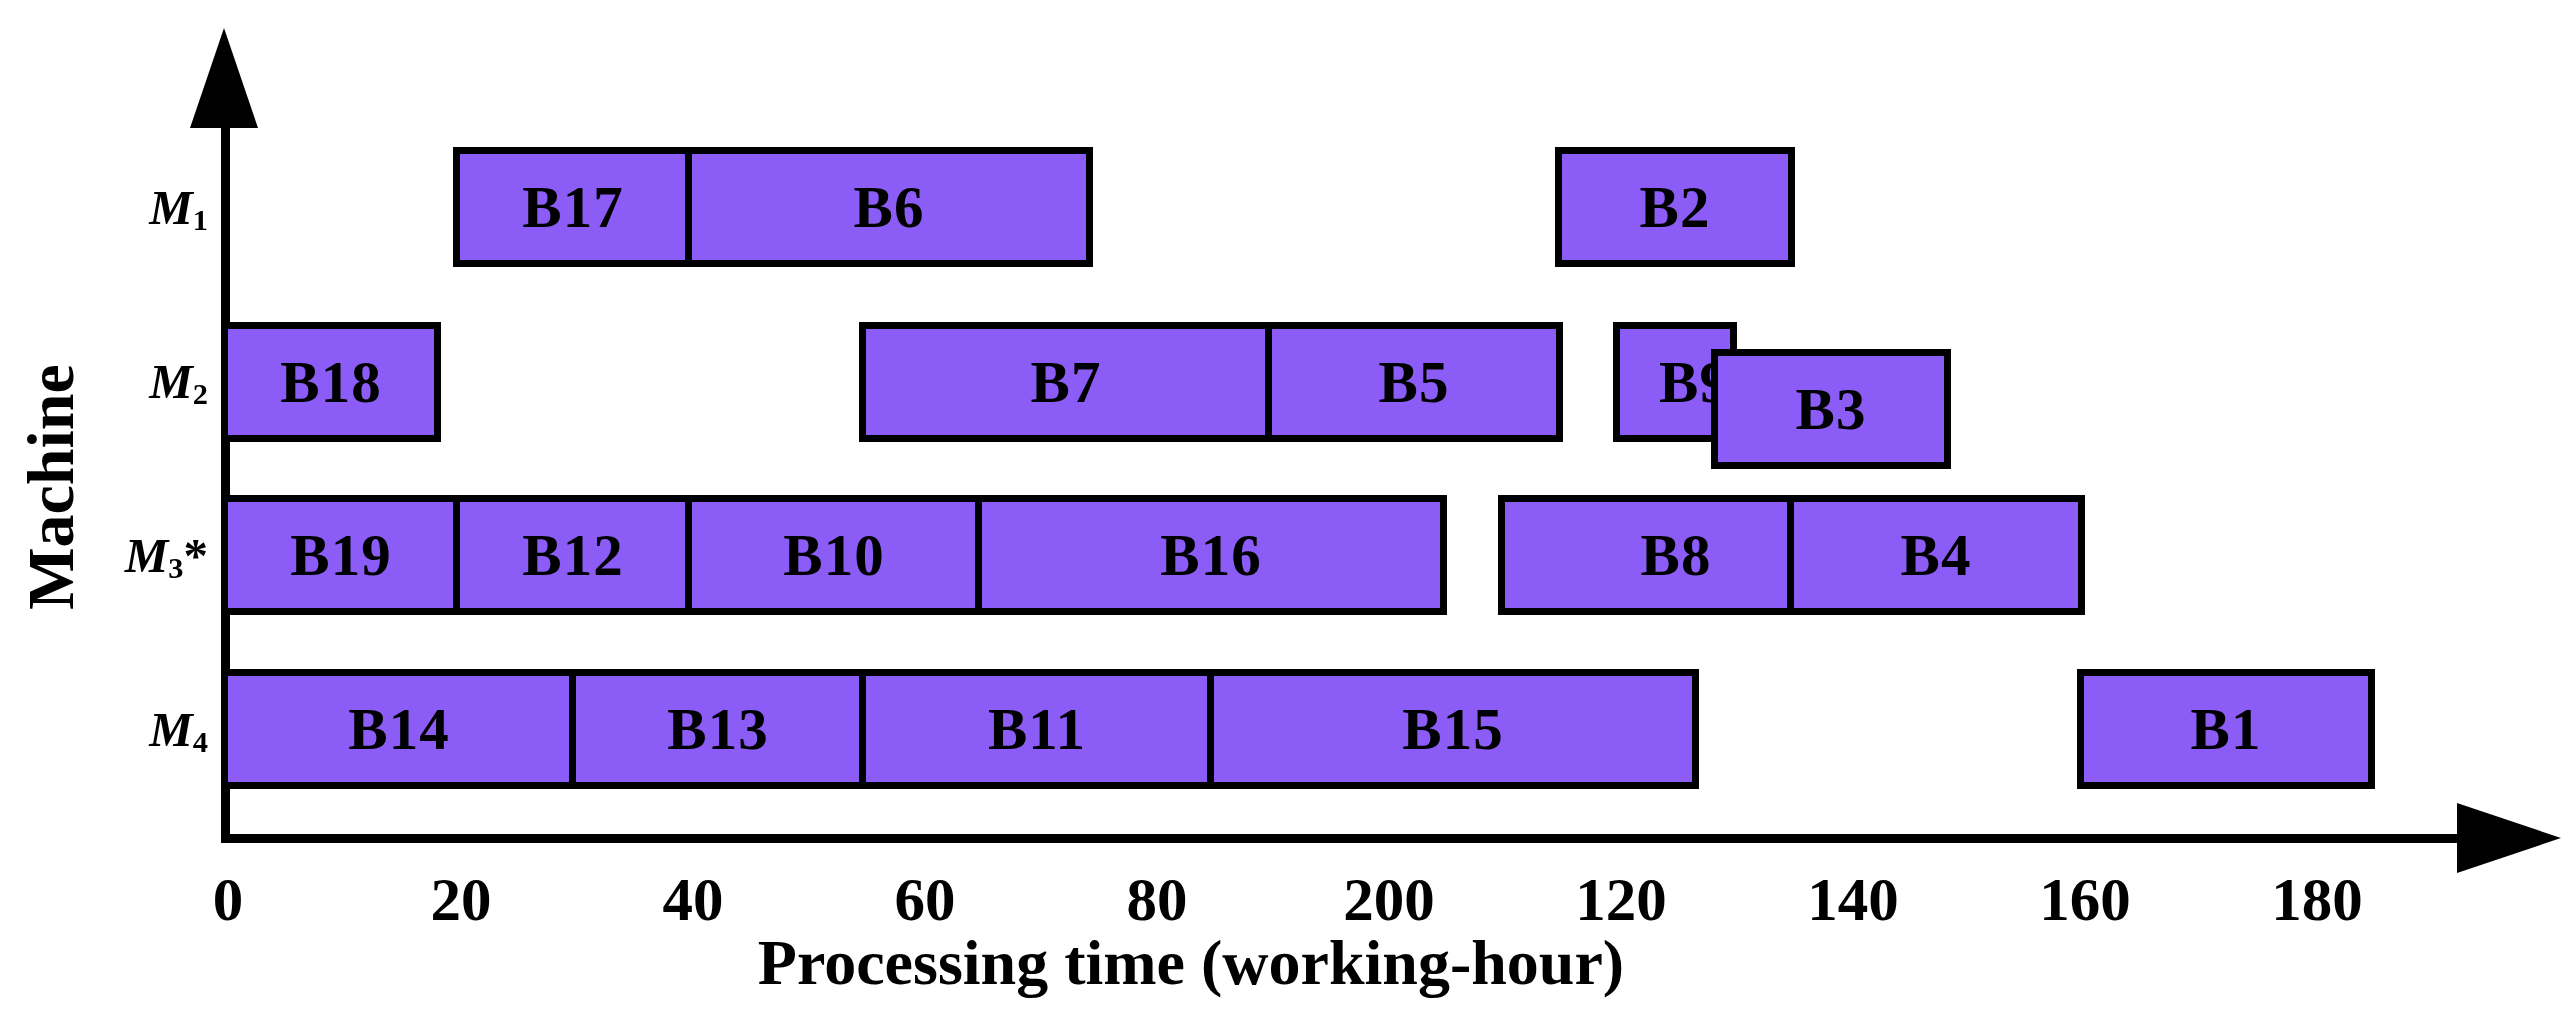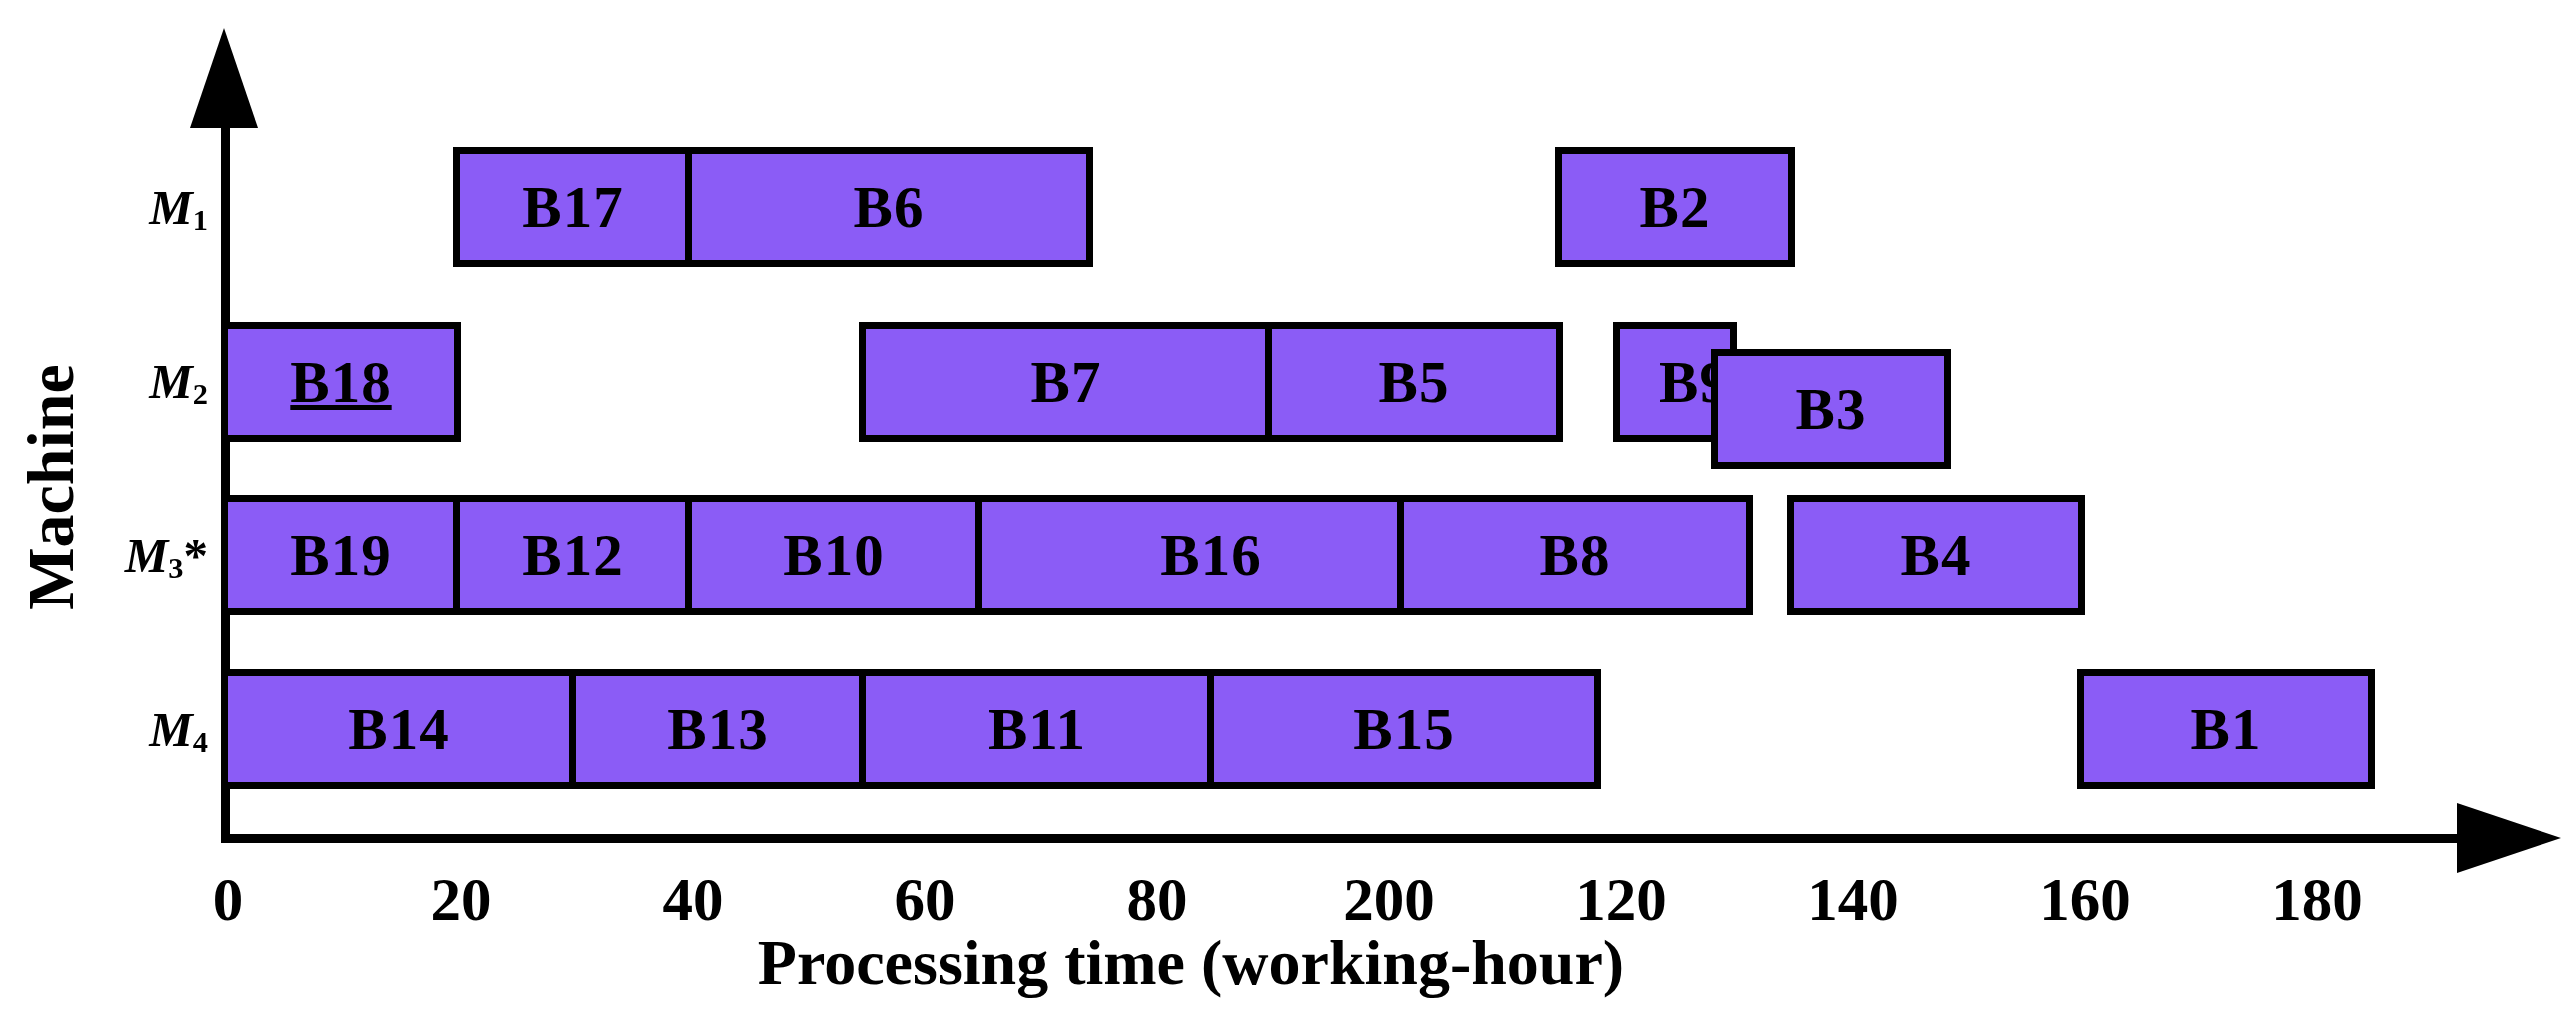--- a/index.html
+++ b/index.html
@@ -95,7 +95,7 @@
       <div class="gantt-bar" style="left: 1555px; top: 147px; width: 240px;">
         <span>B2</span>
       </div>
-      <div class="gantt-bar" style="left: 221px; top: 322px; width: 240px; text-decoration: underline;">
+      <div class="gantt-bar" style="left: 221px; top: 322px; width: 220px;">
         <span>B18</span>
       </div>
       <div class="gantt-bar" style="left: 859px; top: 322px; width: 414px;">

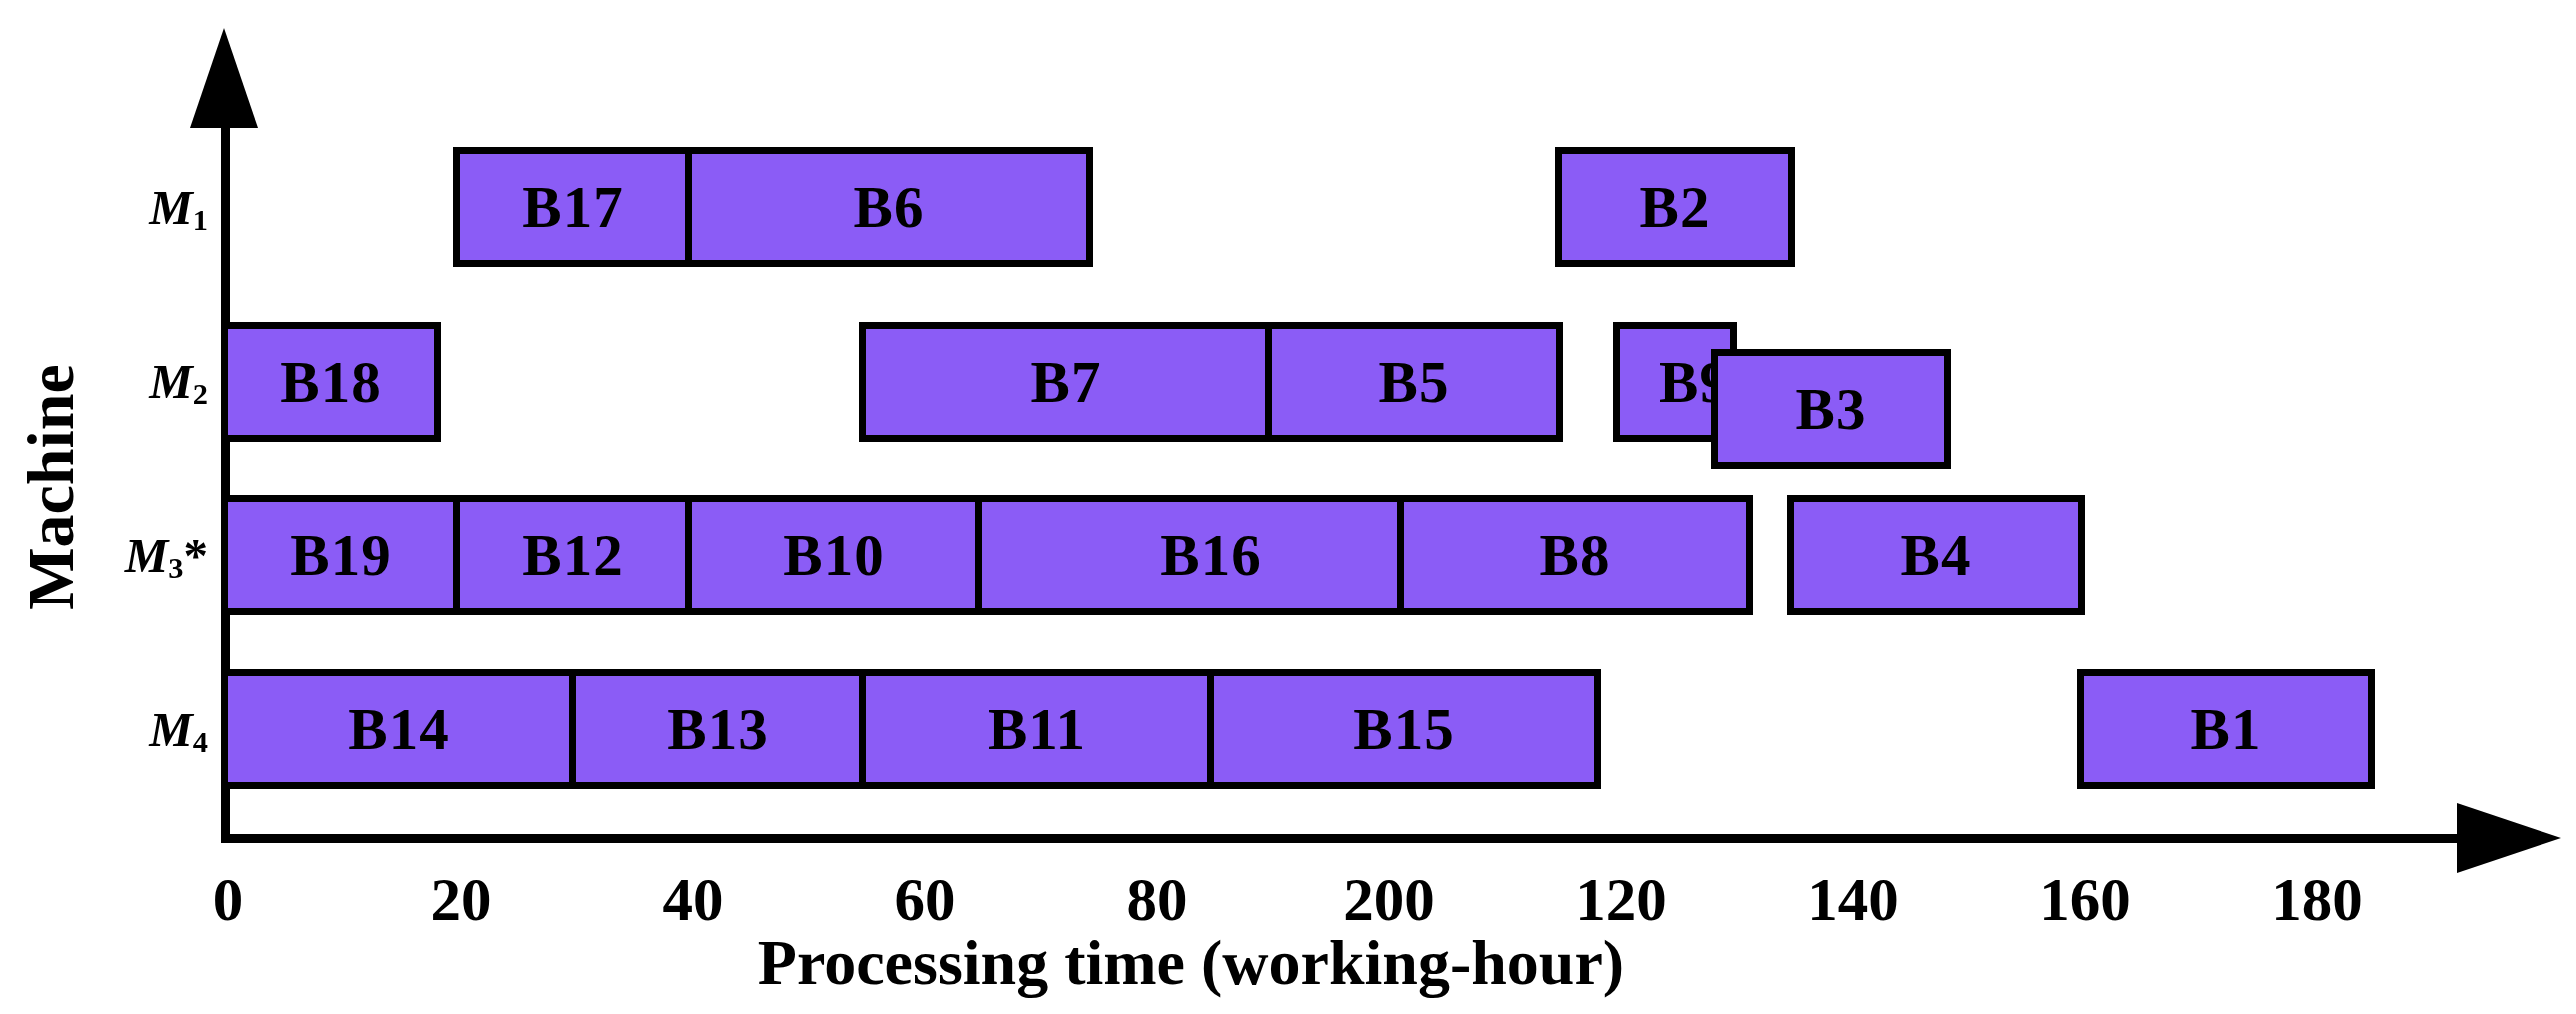--- a/index.html
+++ b/index.html
@@ -122,7 +122,7 @@
       <div class="gantt-bar" style="left: 975px; top: 495px; width: 472px;">
         <span>B16</span>
       </div>
-      <div class="gantt-bar" style="left: 1397px; top: 495px; width: 356px;">
+      <div class="gantt-bar" style="left: 1498px; top: 495px; width: 356px;">
         <span>B8</span>
       </div>
       <div class="gantt-bar" style="left: 1787px; top: 495px; width: 298px;">

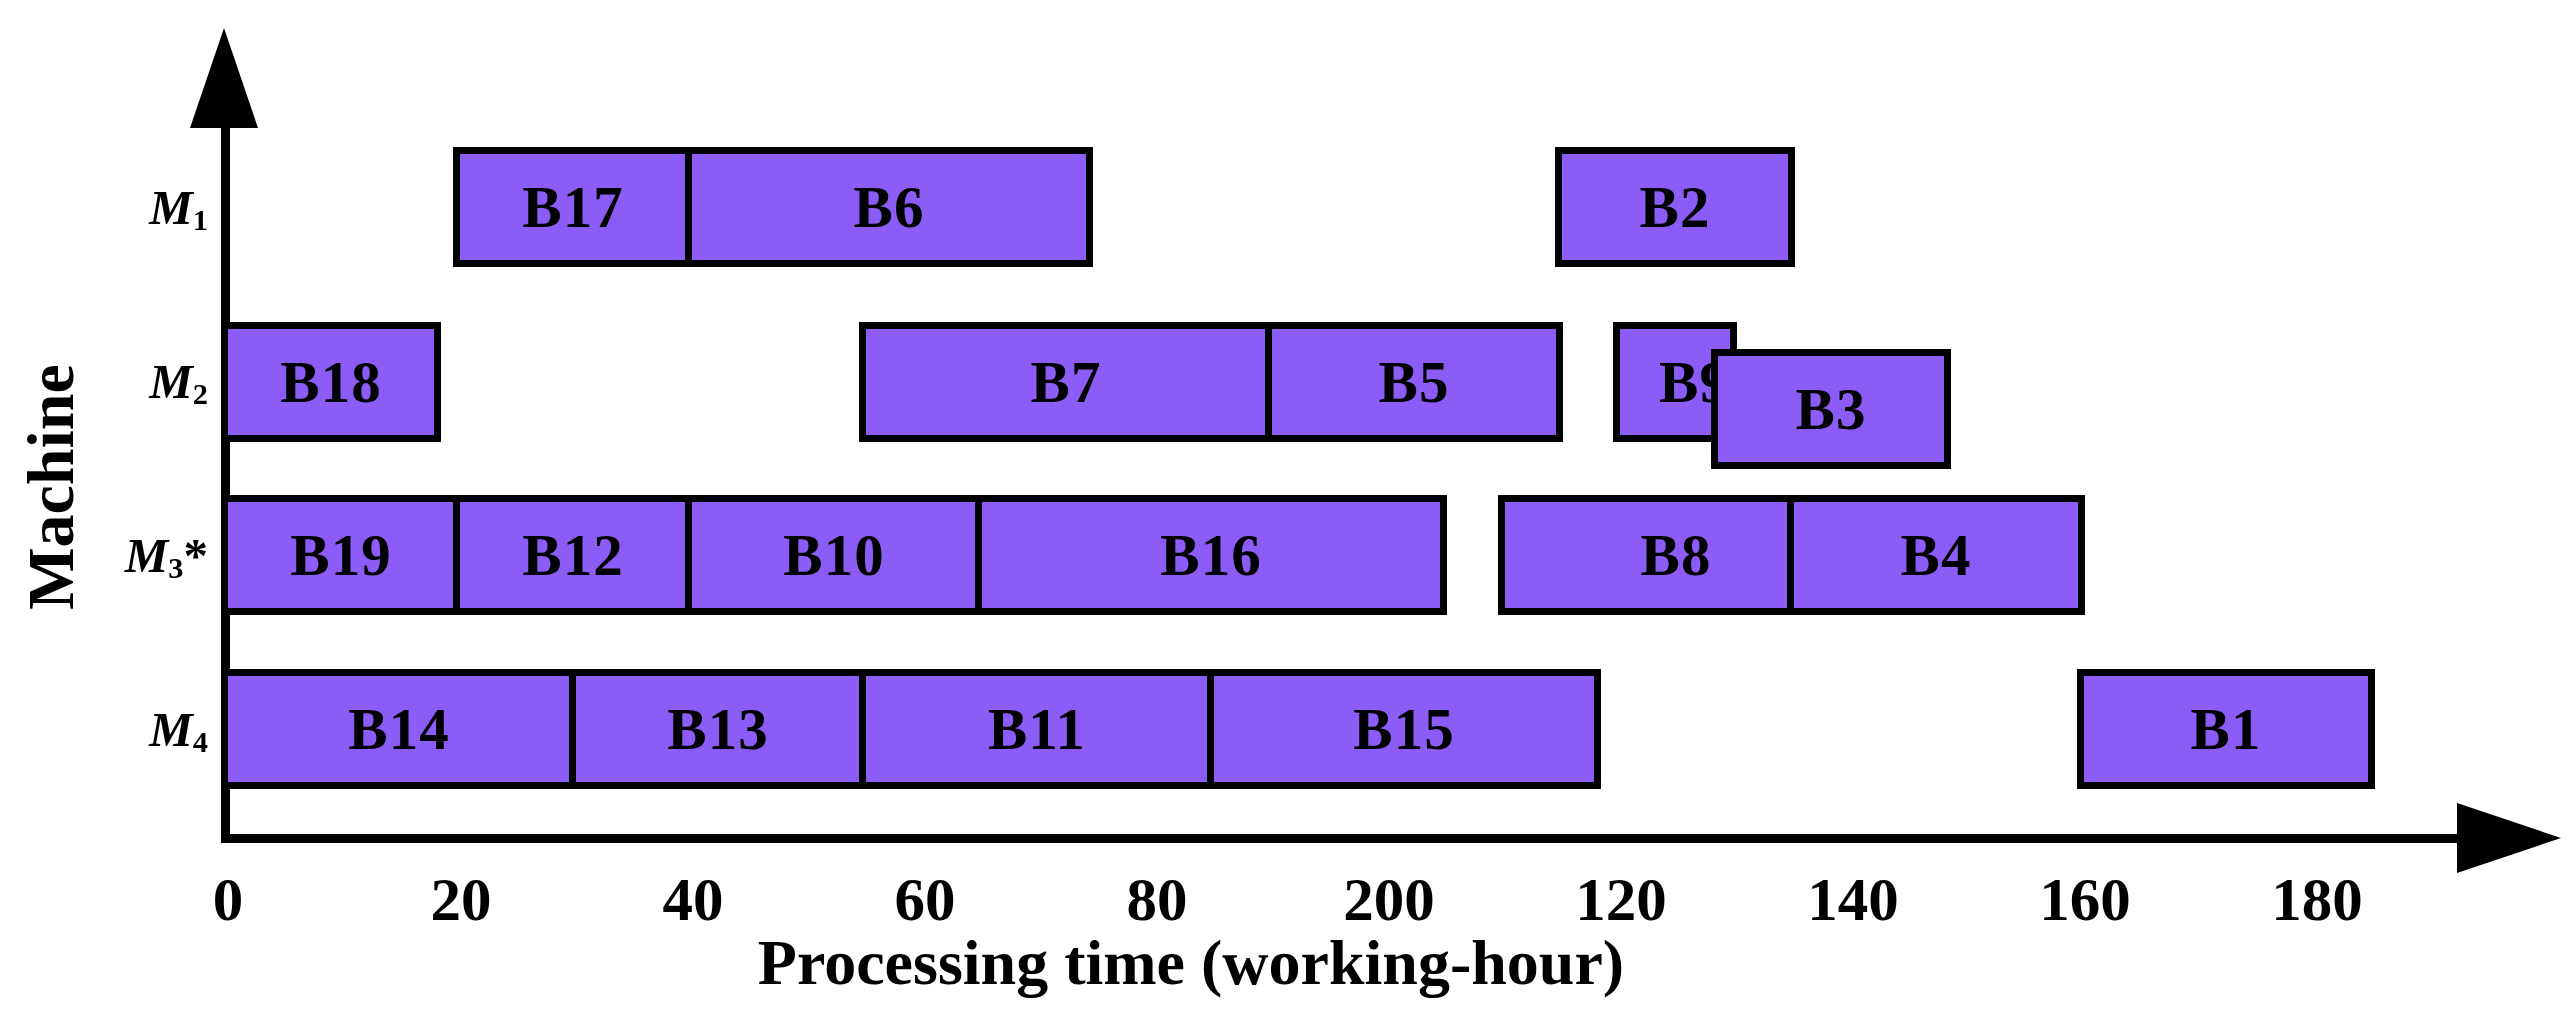--- a/index.html
+++ b/index.html
@@ -137,7 +137,7 @@
       <div class="gantt-bar" style="left: 859px; top: 669px; width: 356px;">
         <span>B11</span>
       </div>
-      <div class="gantt-bar" style="left: 1207px; top: 669px; width: 394px;">
+      <div class="gantt-bar" style="left: 1207px; top: 669px; width: 492px;">
         <span>B15</span>
       </div>
       <div class="gantt-bar" style="left: 2077px; top: 669px; width: 298px;">

